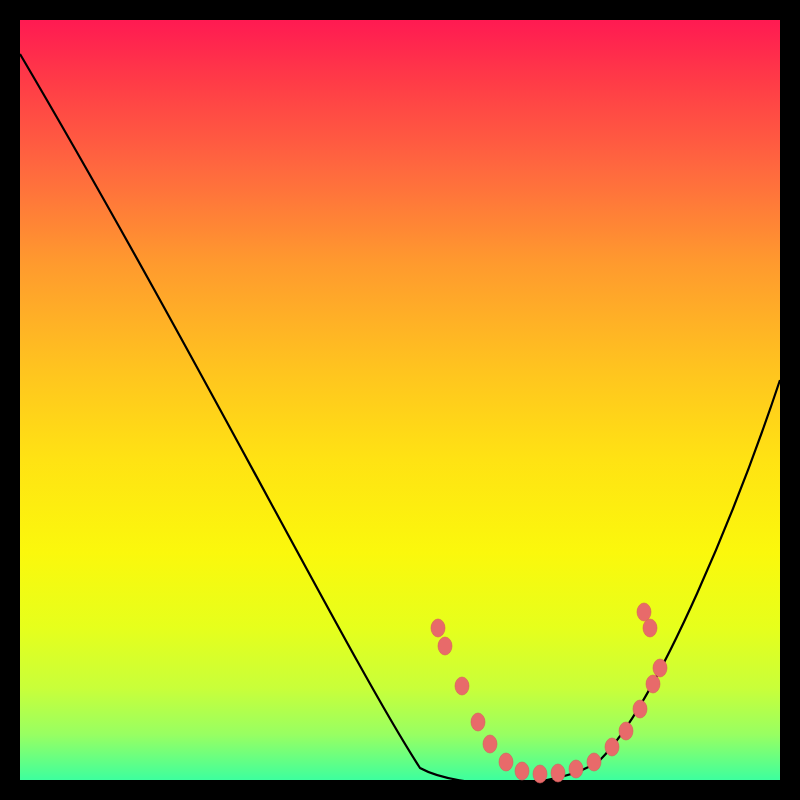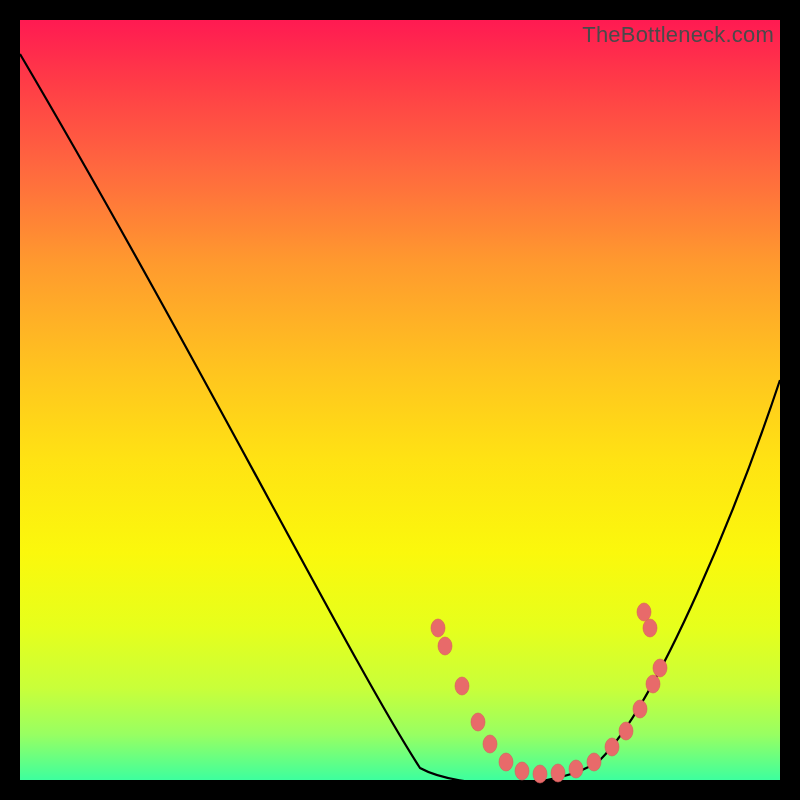--- a/index.html
+++ b/index.html
@@ -52,7 +52,6 @@
 <body>
 
 <div class="frame">
-  <div class="watermark">TheBottleneck.com</div>
 
   <svg class="curve" viewBox="0 0 760 760" preserveAspectRatio="none">
     <path fill="none" stroke="#000" stroke-width="2.2" d="M 0 34 C 180 340, 330 640, 400 748 C 440 770, 540 770, 580 740 C 640 680, 720 480, 760 360"></path>

